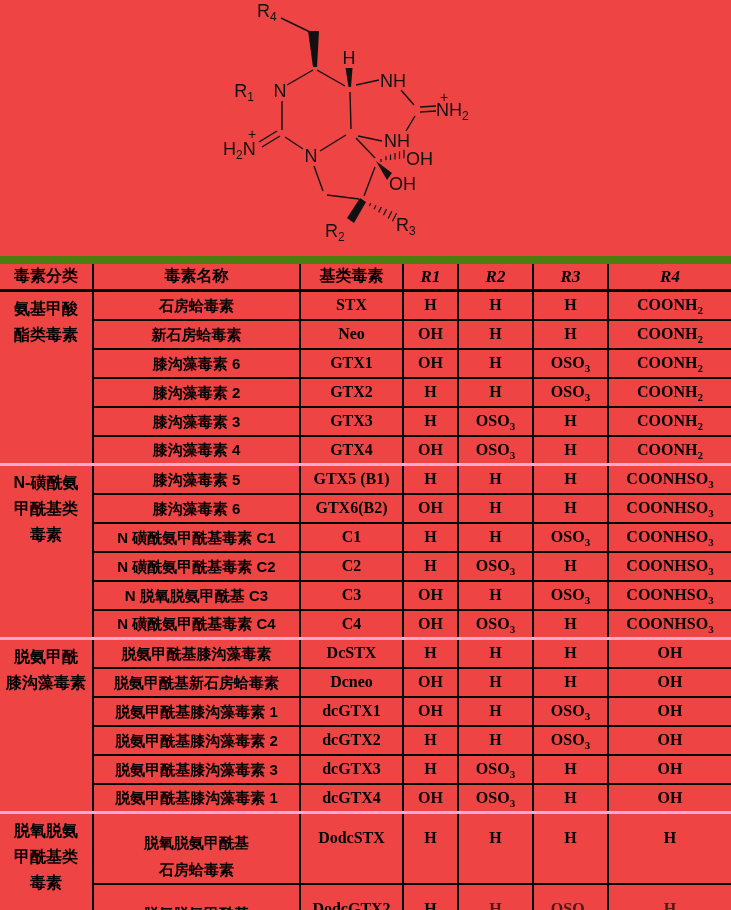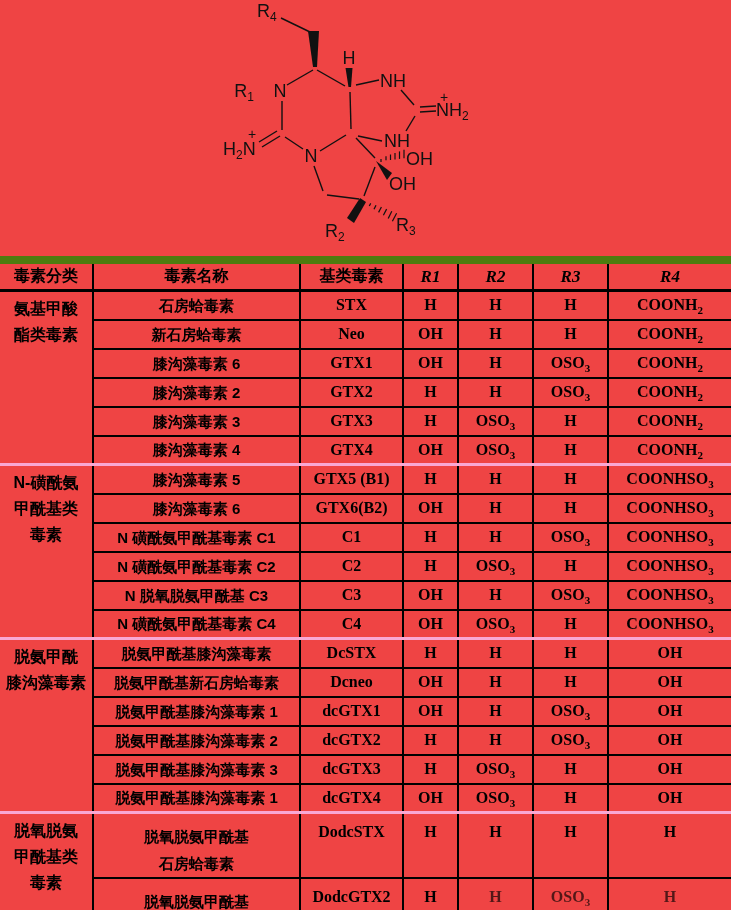--- a/index.html
+++ b/index.html
@@ -20,7 +20,7 @@
   td.cat{vertical-align:top;padding-top:4px;font-weight:bold;font-size:16px;line-height:26px;}
   td.name{font-weight:bold;font-size:15px;line-height:25px;}
   td.abbr,td.val{font-family:"Liberation Serif","DejaVu Serif",serif;font-weight:bold;font-size:16px;}
-  tr.tall td.name,tr.tall td.abbr,tr.tall td.val{vertical-align:top;padding-top:9px;}
+  tr.tall td.name,tr.tall td.abbr,tr.tall td.val{vertical-align:top;padding-top:15px;}
   tr.tall td.name{line-height:27px;}
   sub{font-size:11px;line-height:0;}
   .faded{opacity:.65;}

